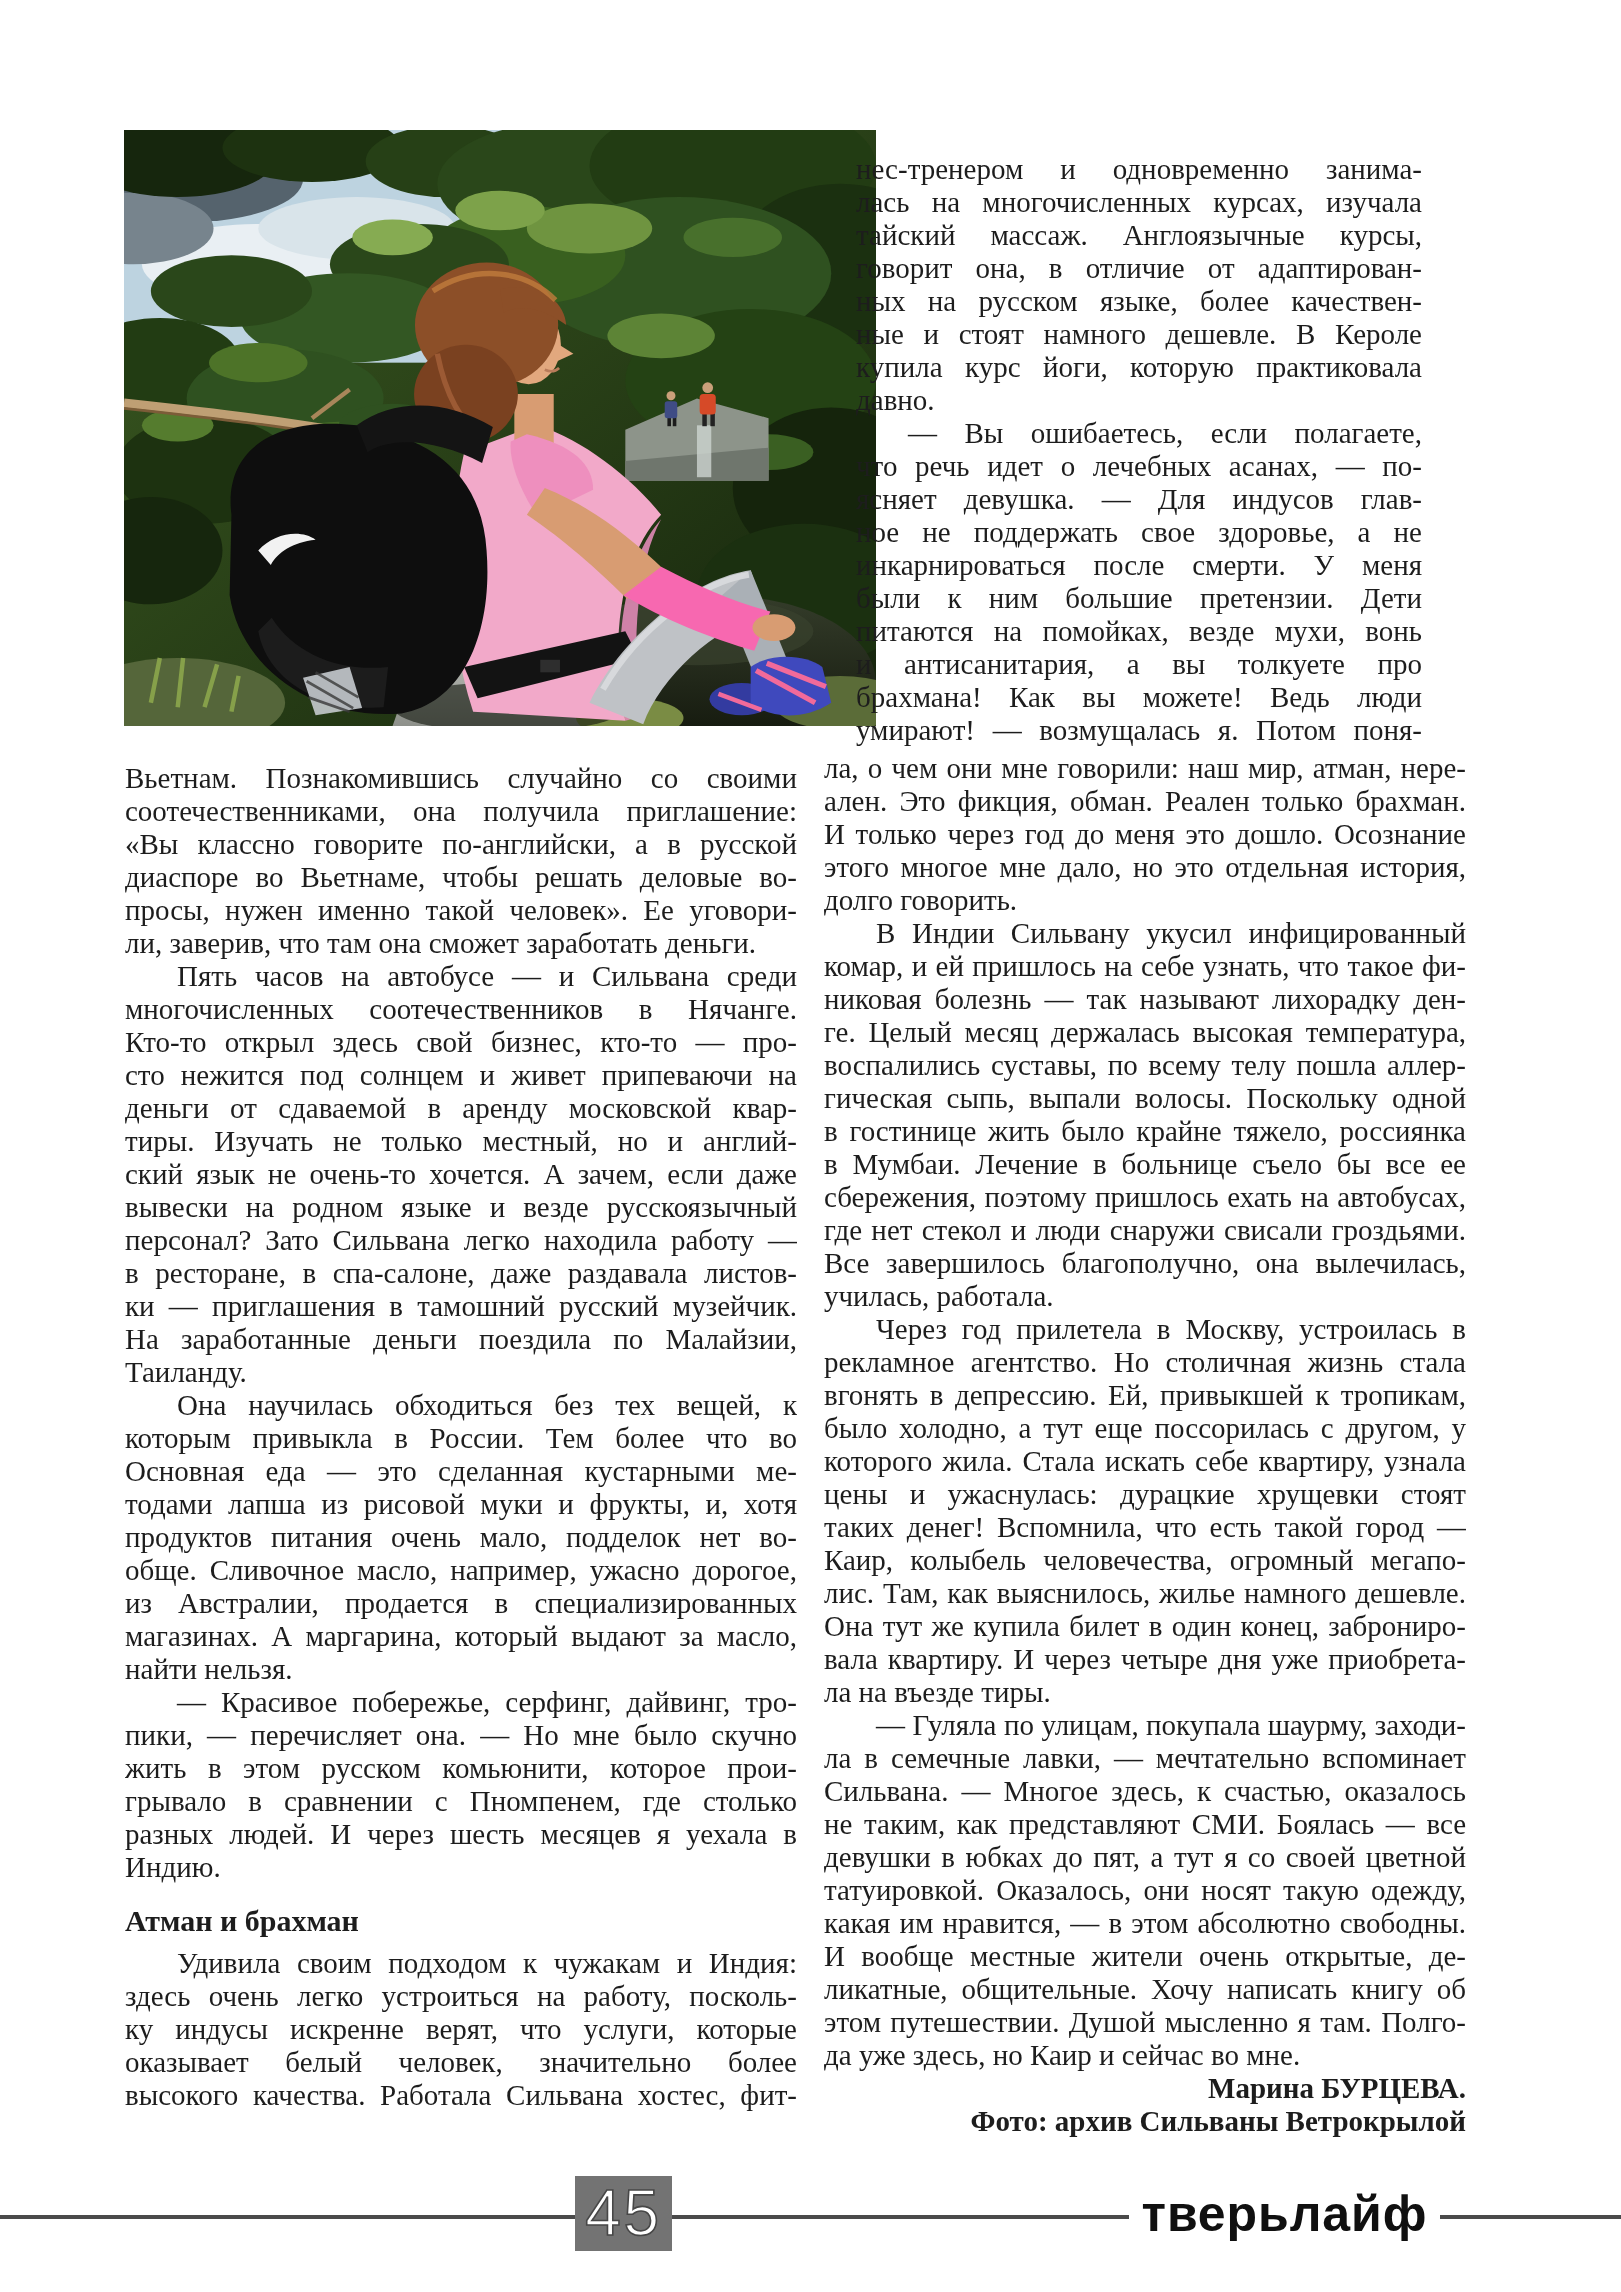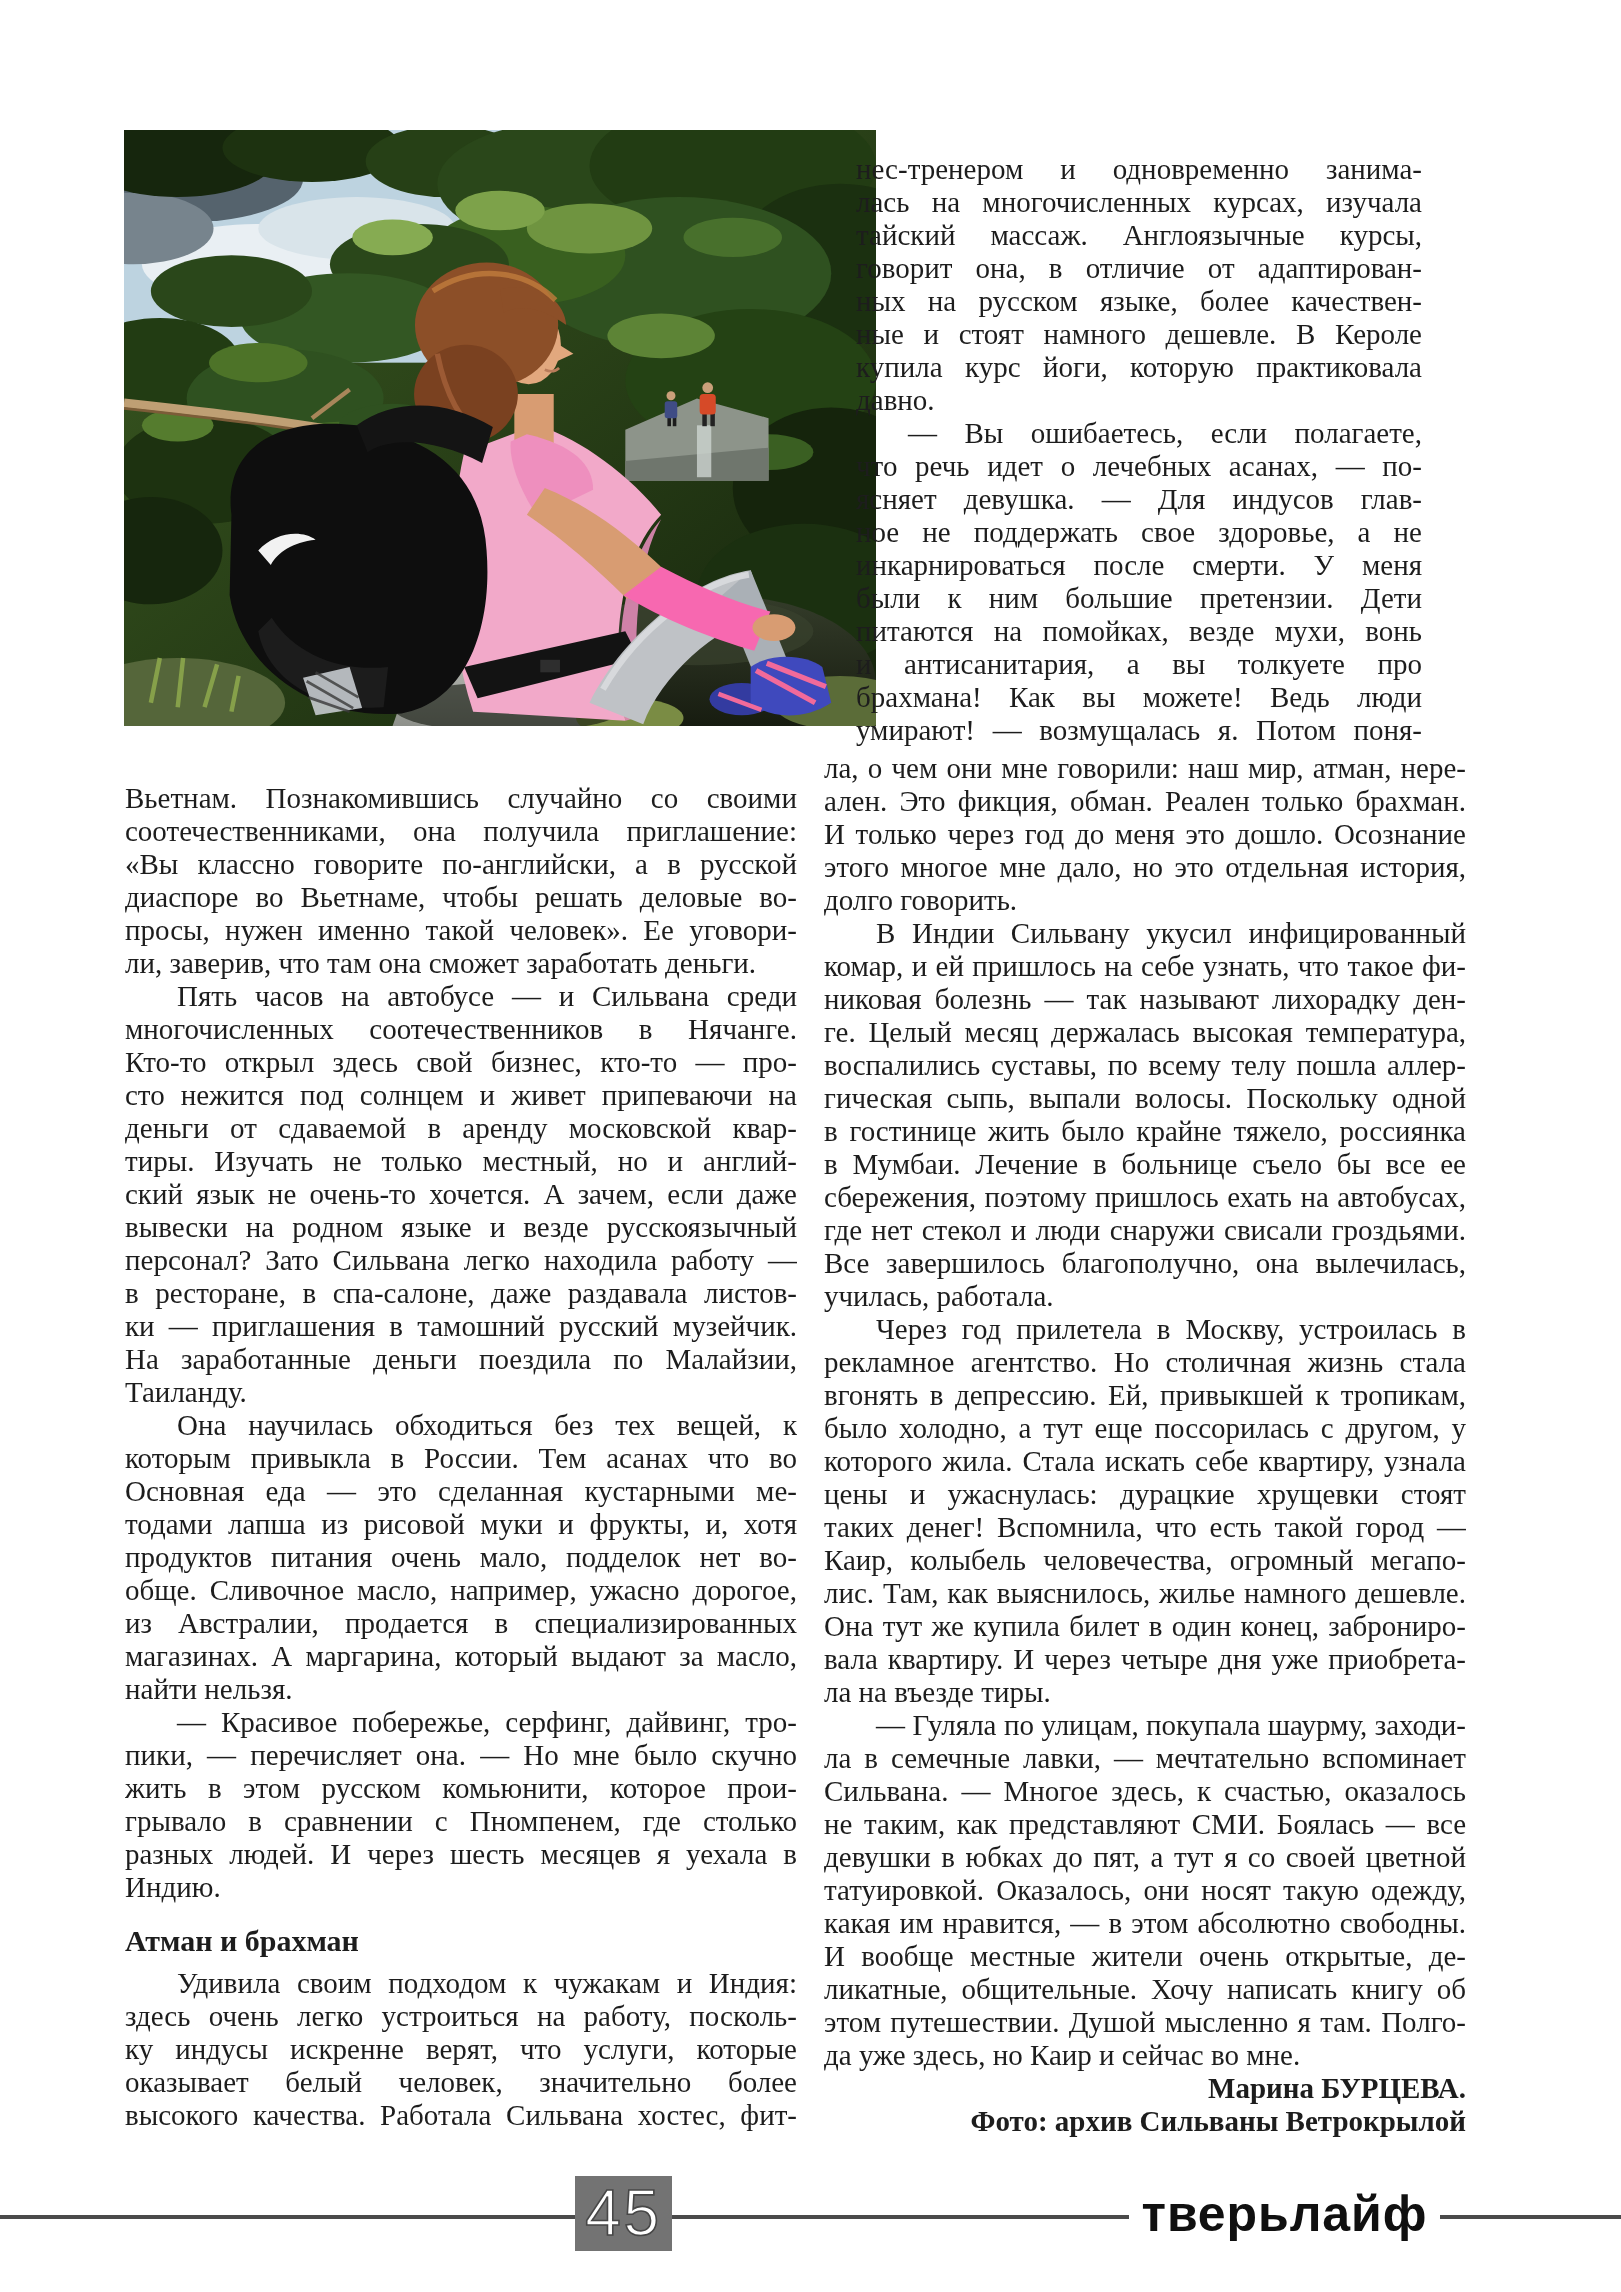--- a/index.html
+++ b/index.html
@@ -10,7 +10,7 @@
   figure.photo{position:absolute; left:124px; top:130px; width:752px; height:596px; margin:0;}
   figure.photo svg{display:block; width:100%; height:100%;}
   .col{position:absolute; font-size:29px;}
-  #col-left{left:125px; top:782px; width:672px;}
+  #col-left{left:125px; top:762px; width:672px;}
   #col-right-narrow{left:856px; top:153px; width:566px;}
   #col-right-wide{left:824px; top:752px; width:642px;}
   .line{height:33px; line-height:33px; text-align:justify; overflow:hidden; white-space:normal;}

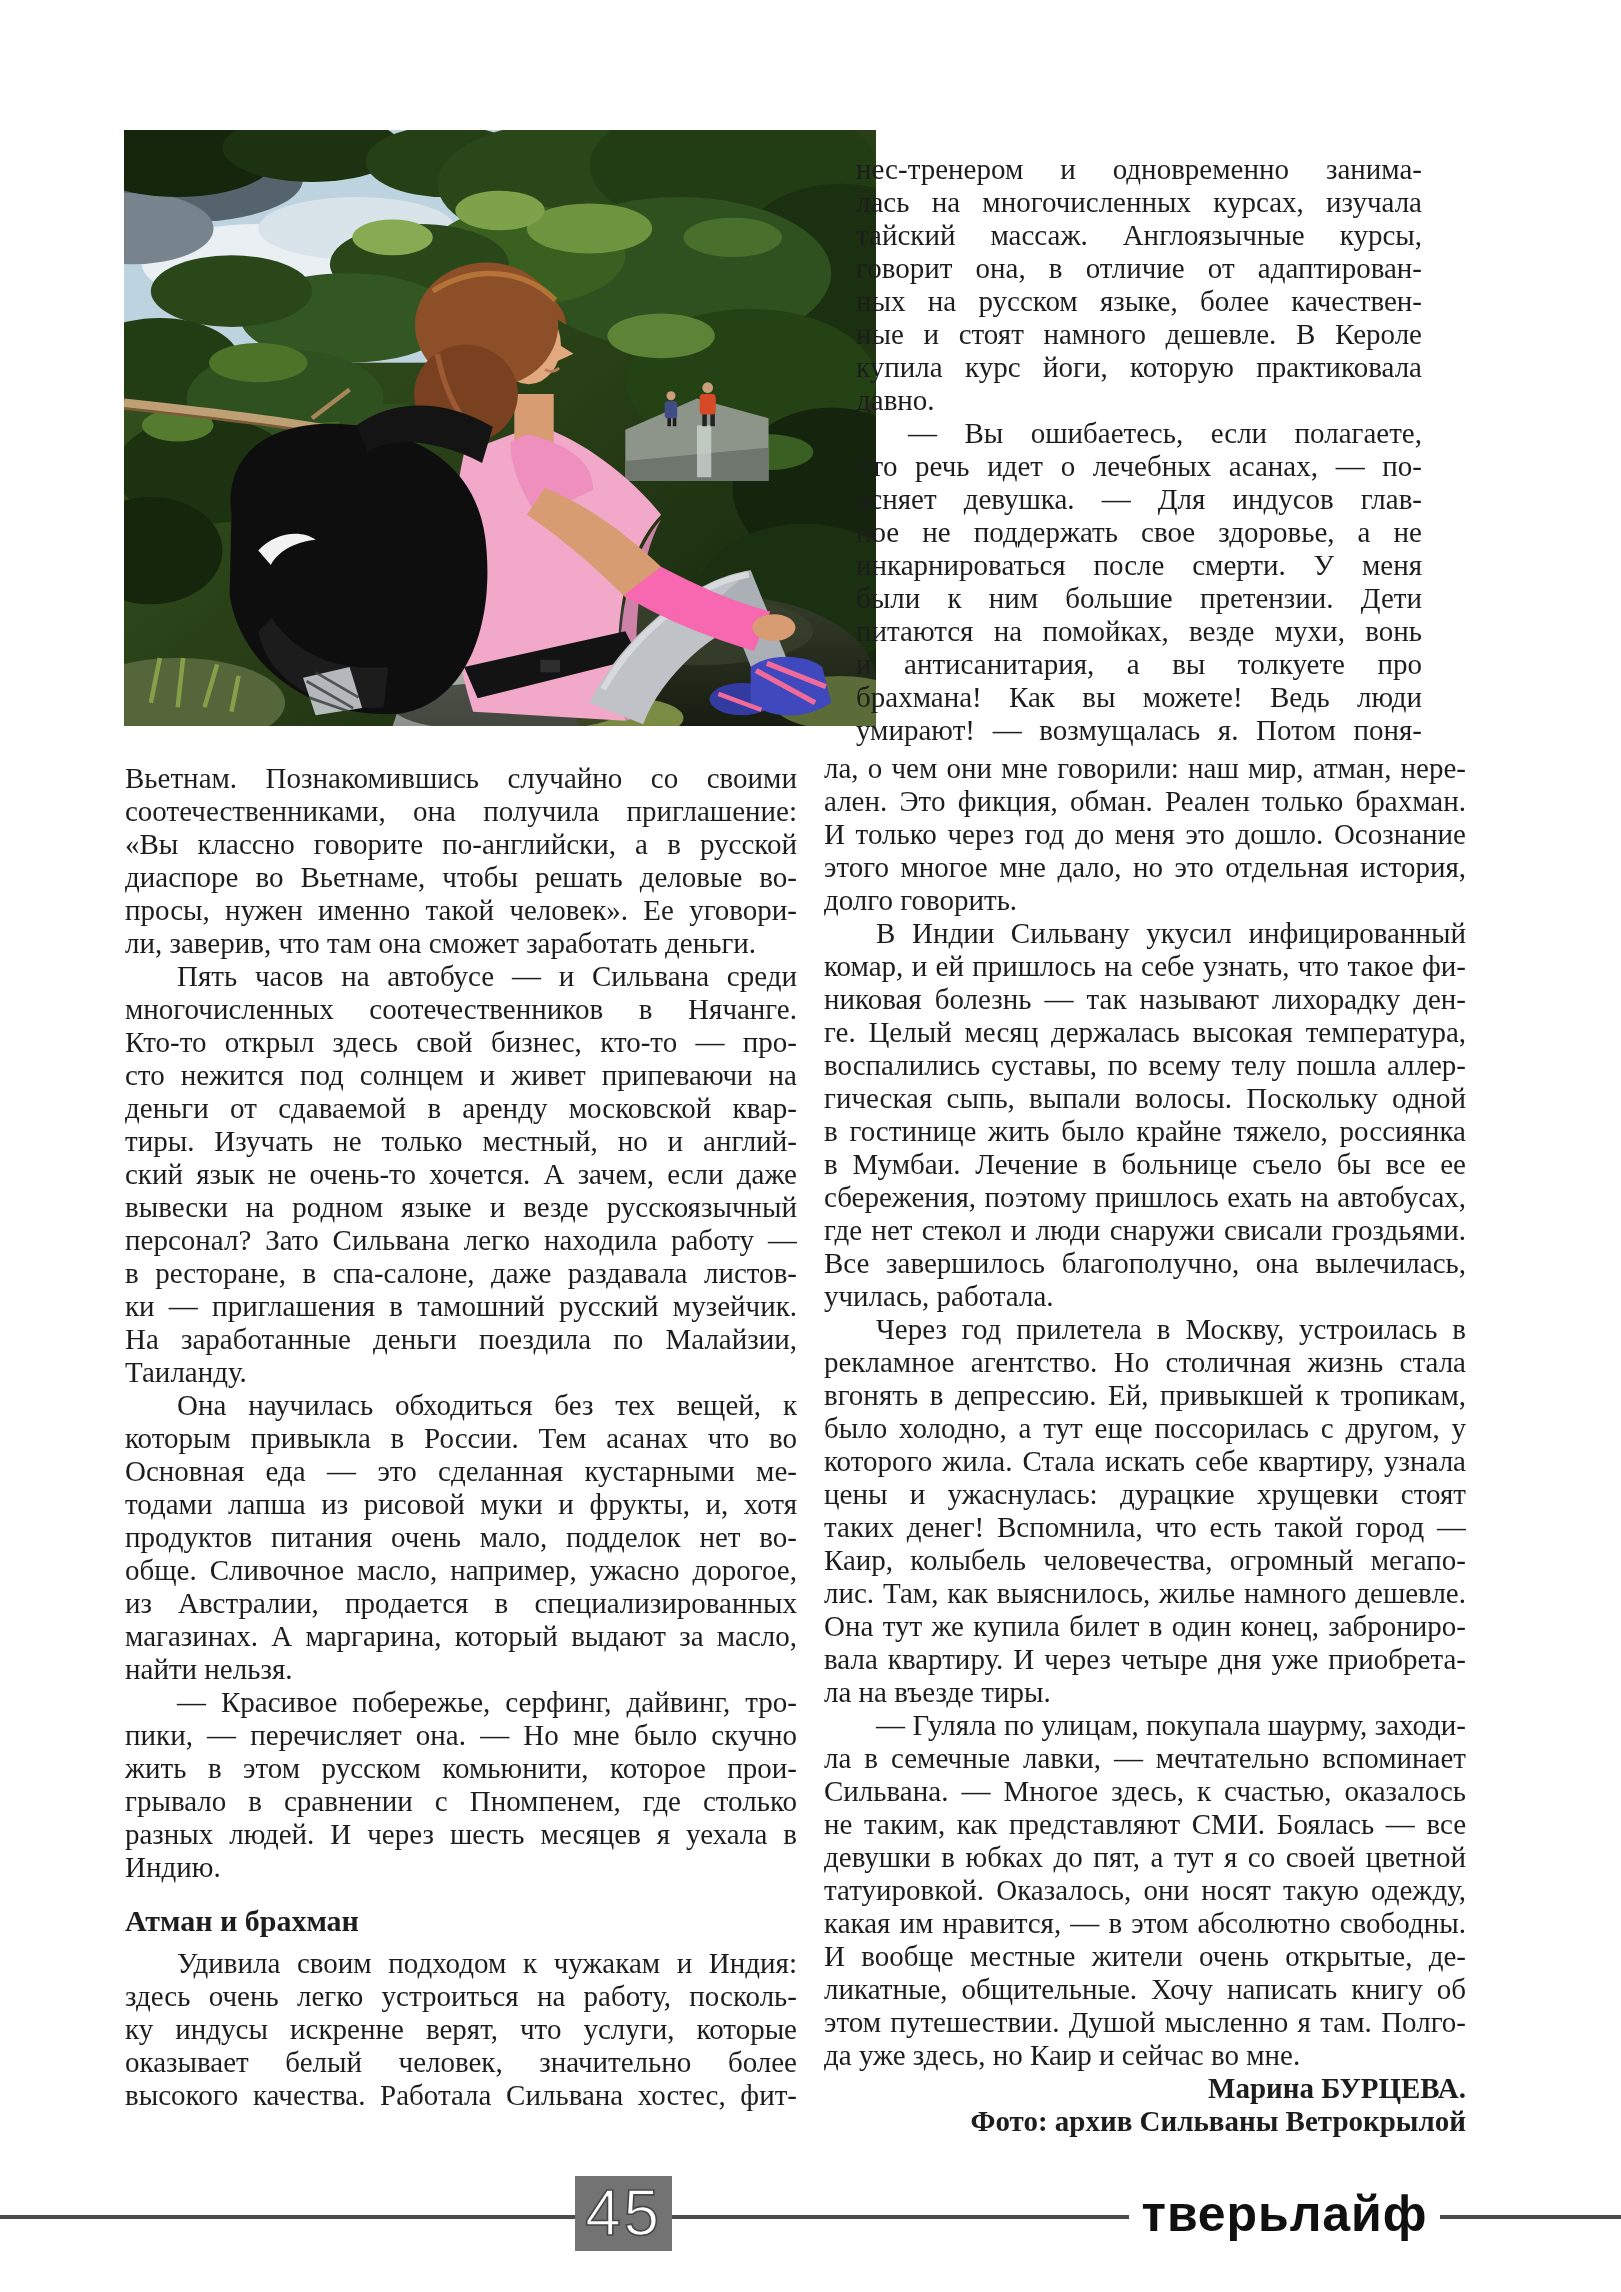--- a/index.html
+++ b/index.html
@@ -199,7 +199,7 @@
       <div class="line">На заработанные деньги поездила по Малайзии,</div>
       <div class="line noj">Таиланду.</div>
       <div class="line indent">Она научилась обходиться без тех вещей, к</div>
-      <div class="line">которым привыкла в России. Тем асанах что во</div>
+      <div class="line">которым привыкла в России. Тем более что во</div>
       <div class="line">Основная еда — это сделанная кустарными ме-</div>
       <div class="line">тодами лапша из рисовой муки и фрукты, и, хотя</div>
       <div class="line">продуктов питания очень мало, подделок нет во-</div>

